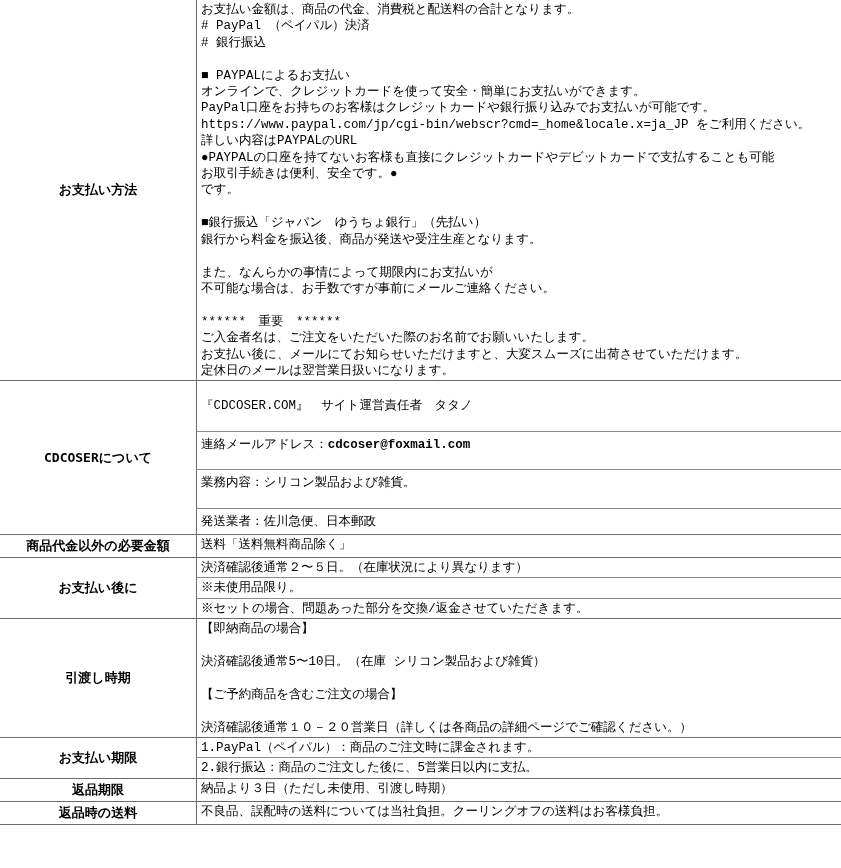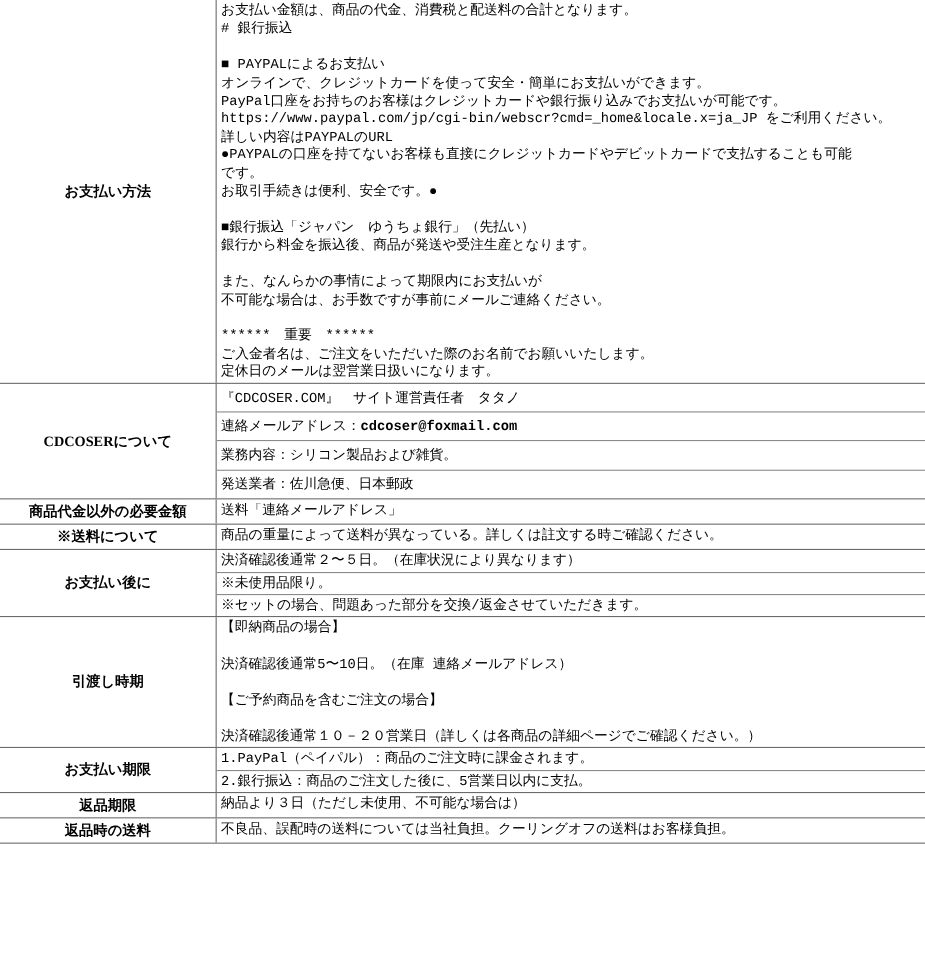--- a/index.html
+++ b/index.html
@@ -49,6 +49,7 @@
         <div class="cbody">
           <div class="ccell">
             <div class="line">お支払い金額は、商品の代金、消費税と配送料の合計となります。</div>
+            <div class="line"># PayPal （ペイパル）決済</div>
             <div class="line"># 銀行振込</div>
             <div class="line">&nbsp;</div>
             <div class="line">■ PAYPALによるお支払い</div>

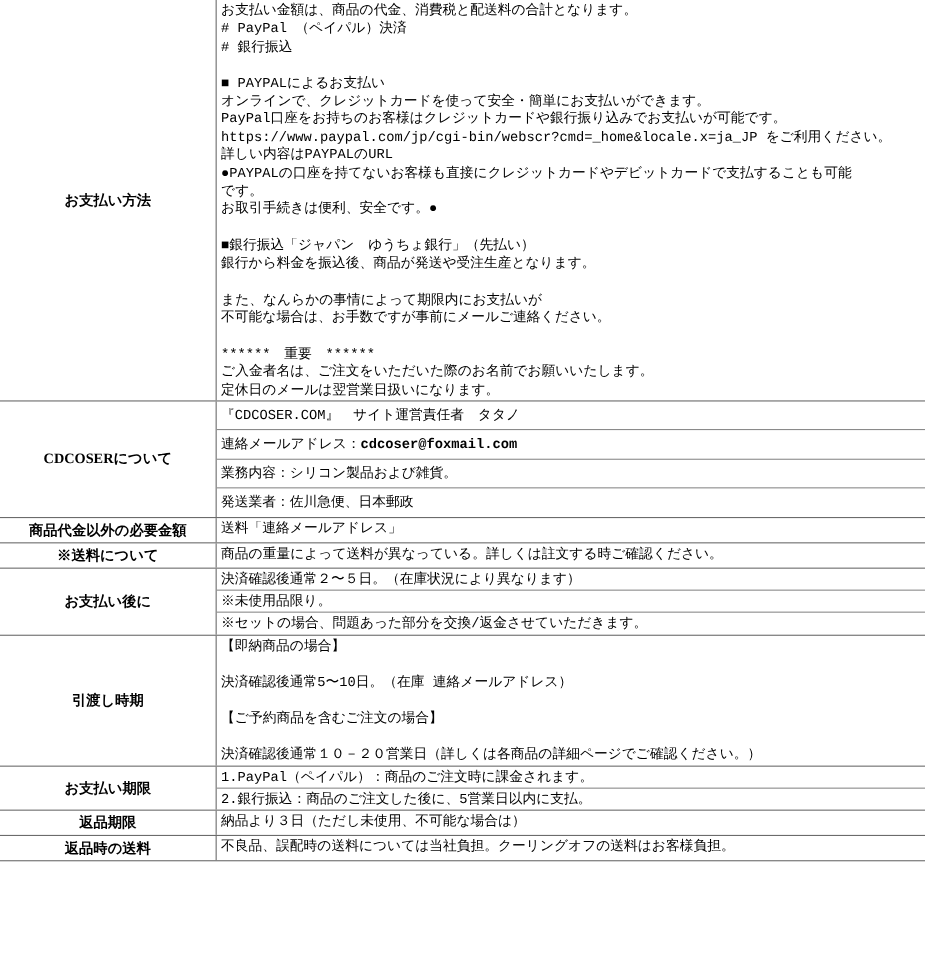--- a/index.html
+++ b/index.html
@@ -29,7 +29,6 @@
     font-size: 13px;
     text-align: center;
     padding: 2px 4px;
-    font-family: Liberation Serif, serif;
   }
   .cbody { flex: 1 1 auto; display: flex; flex-direction: column; min-width: 0; }
   .ccell { border-top: 1px solid #8a8a8a; padding: 2px 4px 1px 4px; flex: 1 0 auto; font-family: Liberation Mono, monospace; }

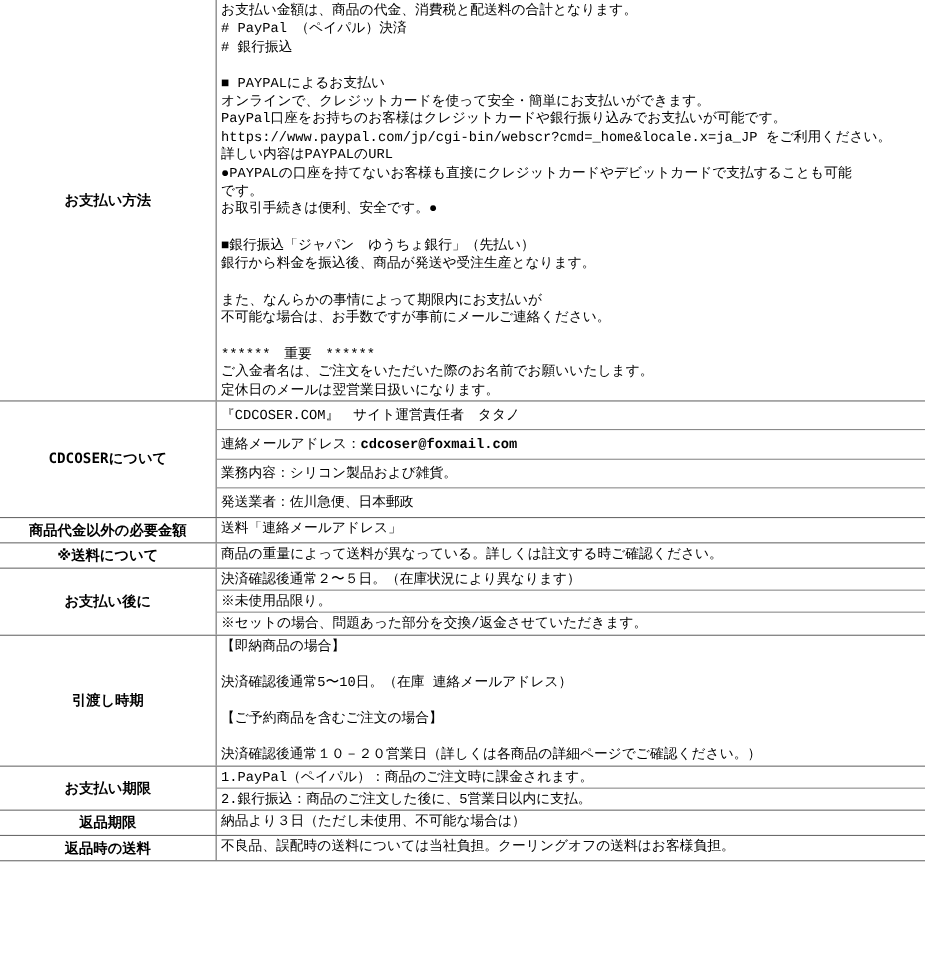--- a/index.html
+++ b/index.html
@@ -57,8 +57,8 @@
             <div class="line">https://www.paypal.com/jp/cgi-bin/webscr?cmd=_home&amp;locale.x=ja_JP をご利用ください。</div>
             <div class="line">詳しい内容はPAYPALのURL</div>
             <div class="line">●PAYPALの口座を持てないお客様も直接にクレジットカードやデビットカードで支払することも可能</div>
+            <div class="line">お取引手続きは便利、安全です。●</div>
             <div class="line">です。</div>
-            <div class="line">お取引手続きは便利、安全です。●</div>
             <div class="line">&nbsp;</div>
             <div class="line">■銀行振込「ジャパン　ゆうちょ銀行」（先払い）</div>
             <div class="line">銀行から料金を振込後、商品が発送や受注生産となります。</div>

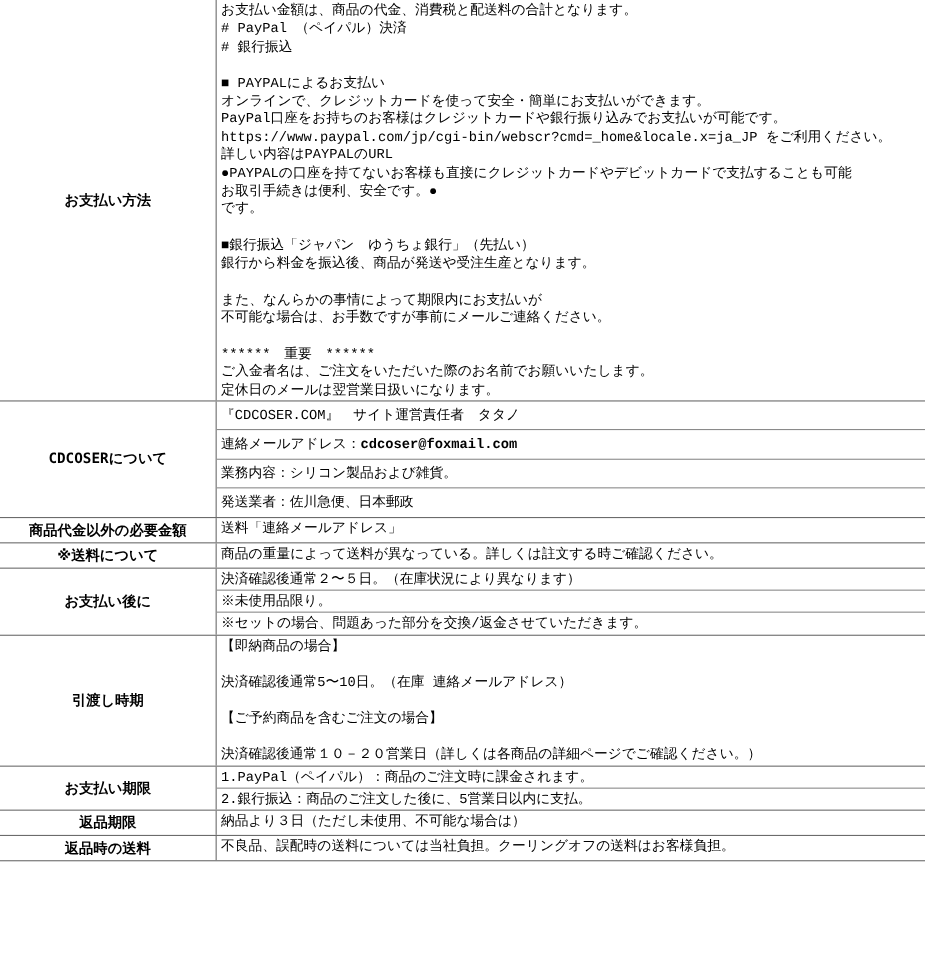--- a/index.html
+++ b/index.html
@@ -68,6 +68,7 @@
             <div class="line">&nbsp;</div>
             <div class="line">******　重要　******</div>
             <div class="line">ご入金者名は、ご注文をいただいた際のお名前でお願いいたします。</div>
+            <div class="line">お支払い後に、メールにてお知らせいただけますと、大変スムーズに出荷させていただけます。</div>
             <div class="line">定休日のメールは翌営業日扱いになります。</div>
           </div>
         </div>

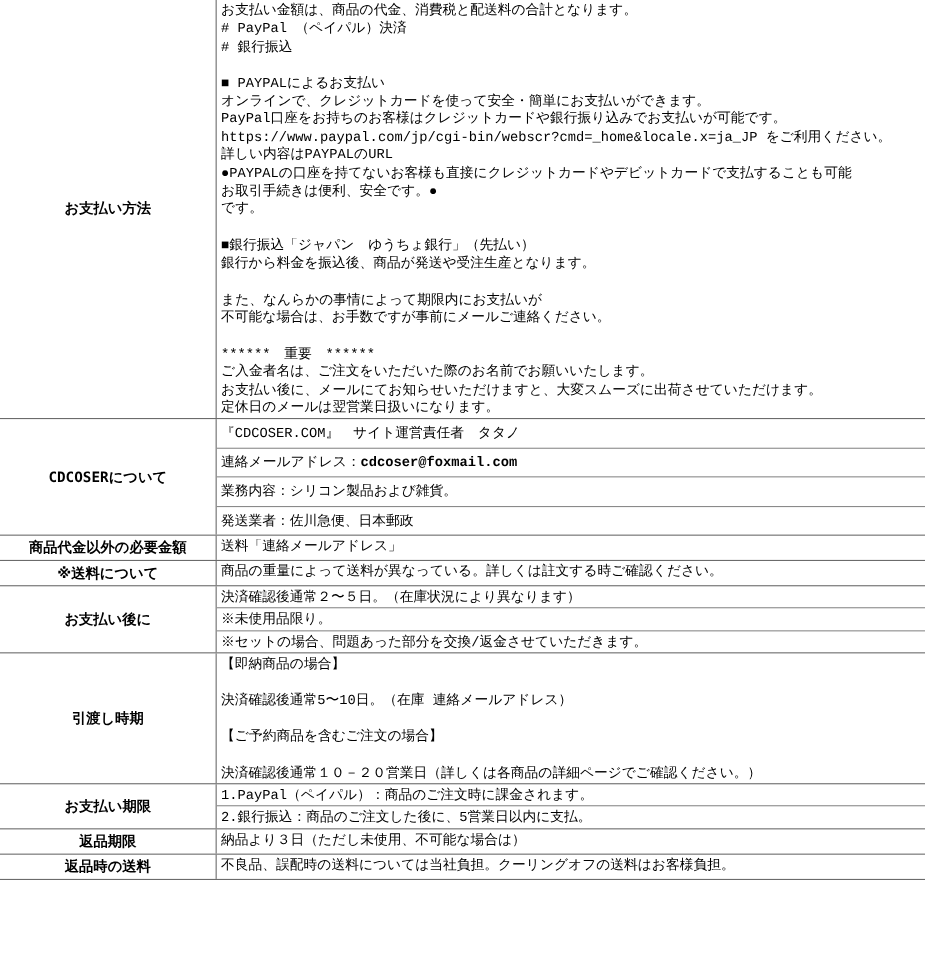--- a/index.html
+++ b/index.html
@@ -34,7 +34,7 @@
   .ccell { border-top: 1px solid #8a8a8a; padding: 2px 4px 1px 4px; flex: 1 0 auto; font-family: Liberation Mono, monospace; }
   .ccell:first-child { border-top: none; }
   
-  .trow:nth-child(2) .ccell { padding-top: 5px; padding-bottom: 4px; }
+  .trow:nth-child(2) .ccell { padding-top: 5px; padding-bottom: 4px; margin-top: 12px; }
   .line { line-height: 16.4px; white-space: pre-wrap; word-break: break-all; }
   .bold { font-weight: bold; }
 </style>

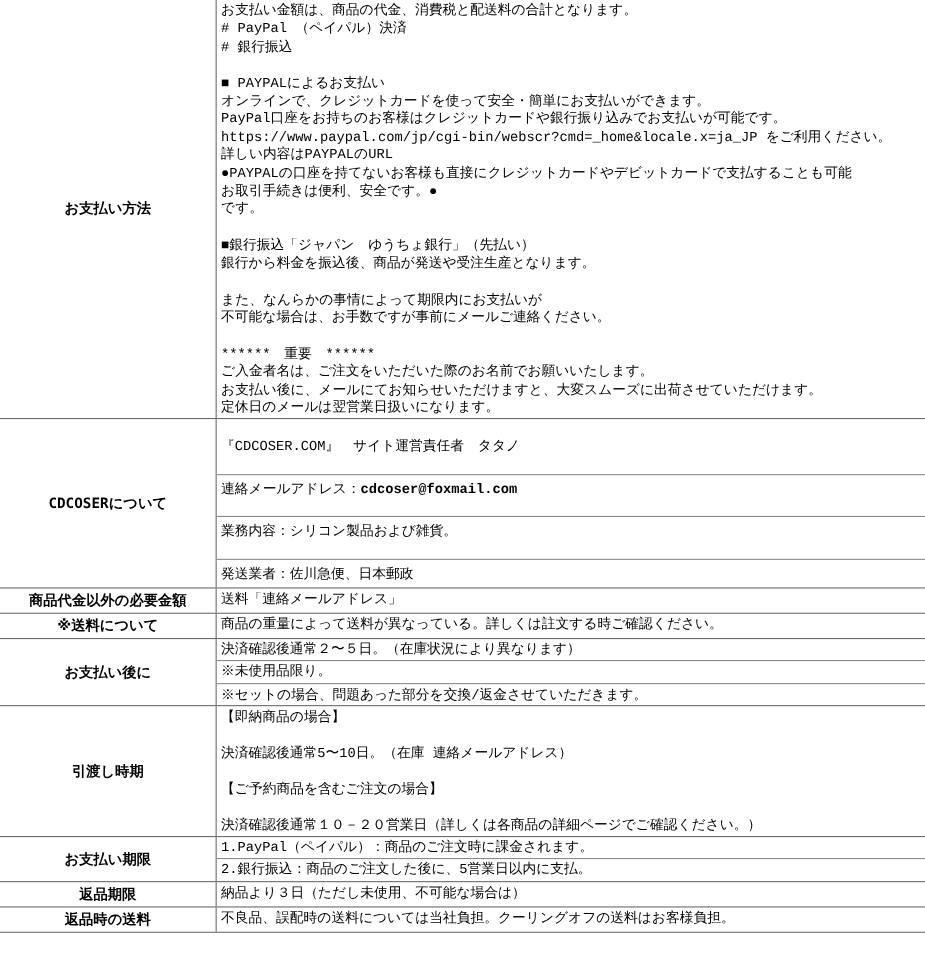--- a/index.html
+++ b/index.html
@@ -94,7 +94,7 @@
         <div class="hcell">商品代金以外の必要金額</div>
         <div class="cbody">
           <div class="ccell">
-            <div class="line">送料「連絡メールアドレス」</div>
+            <div class="line">送料「送料無料商品除く」</div>
           </div>
         </div>
       </div>

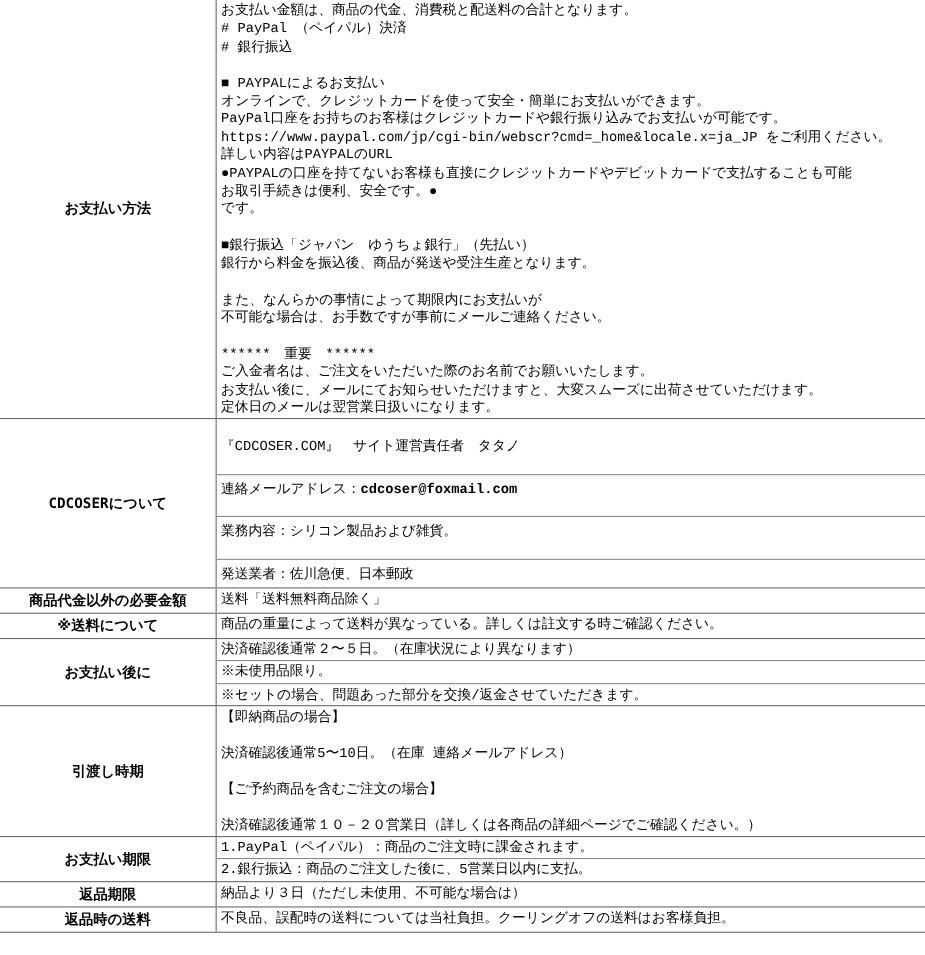--- a/index.html
+++ b/index.html
@@ -99,14 +99,6 @@
         </div>
       </div>
       <div class="trow">
-        <div class="hcell">※送料について</div>
-        <div class="cbody">
-          <div class="ccell">
-            <div class="line">商品の重量によって送料が異なっている。詳しくは註文する時ご確認ください。</div>
-          </div>
-        </div>
-      </div>
-      <div class="trow">
         <div class="hcell">お支払い後に</div>
         <div class="cbody">
           <div class="ccell">

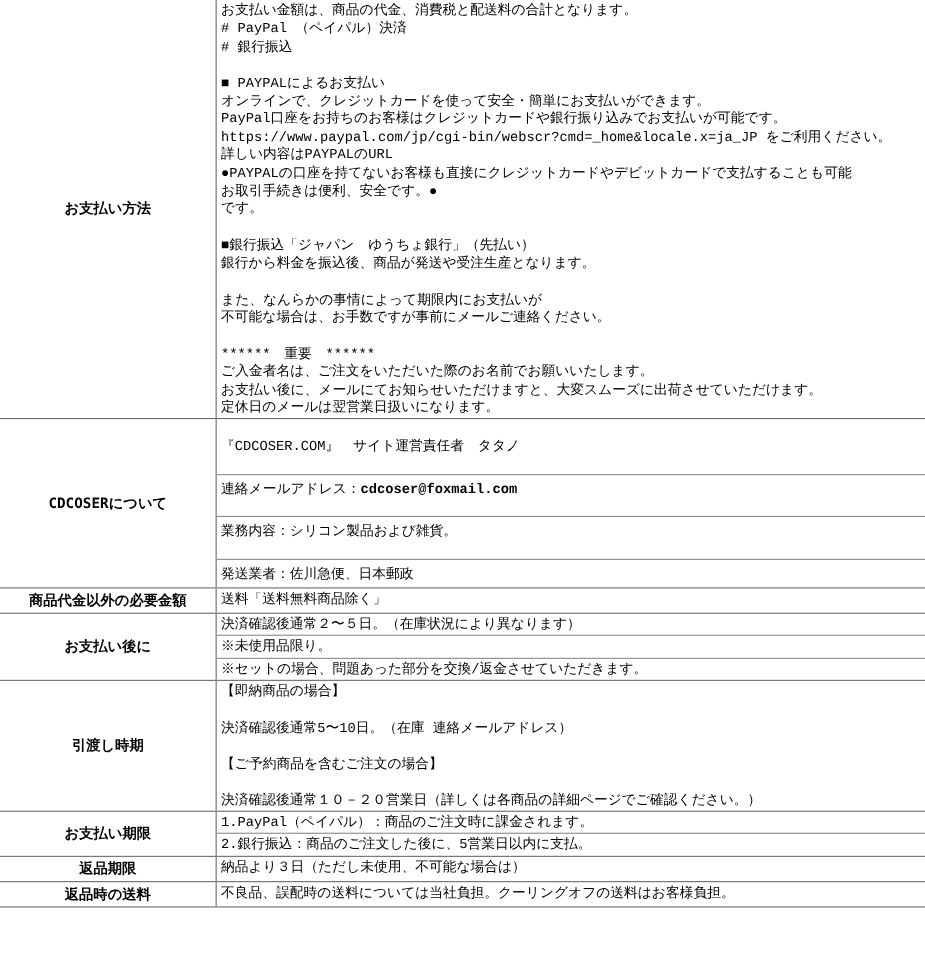--- a/index.html
+++ b/index.html
@@ -118,7 +118,7 @@
           <div class="ccell">
             <div class="line">【即納商品の場合】</div>
             <div class="line">&nbsp;</div>
-            <div class="line">決済確認後通常5〜10日。（在庫 連絡メールアドレス）</div>
+            <div class="line">決済確認後通常5〜10日。（在庫 シリコン製品および雑貨）</div>
             <div class="line">&nbsp;</div>
             <div class="line">【ご予約商品を含むご注文の場合】</div>
             <div class="line">&nbsp;</div>

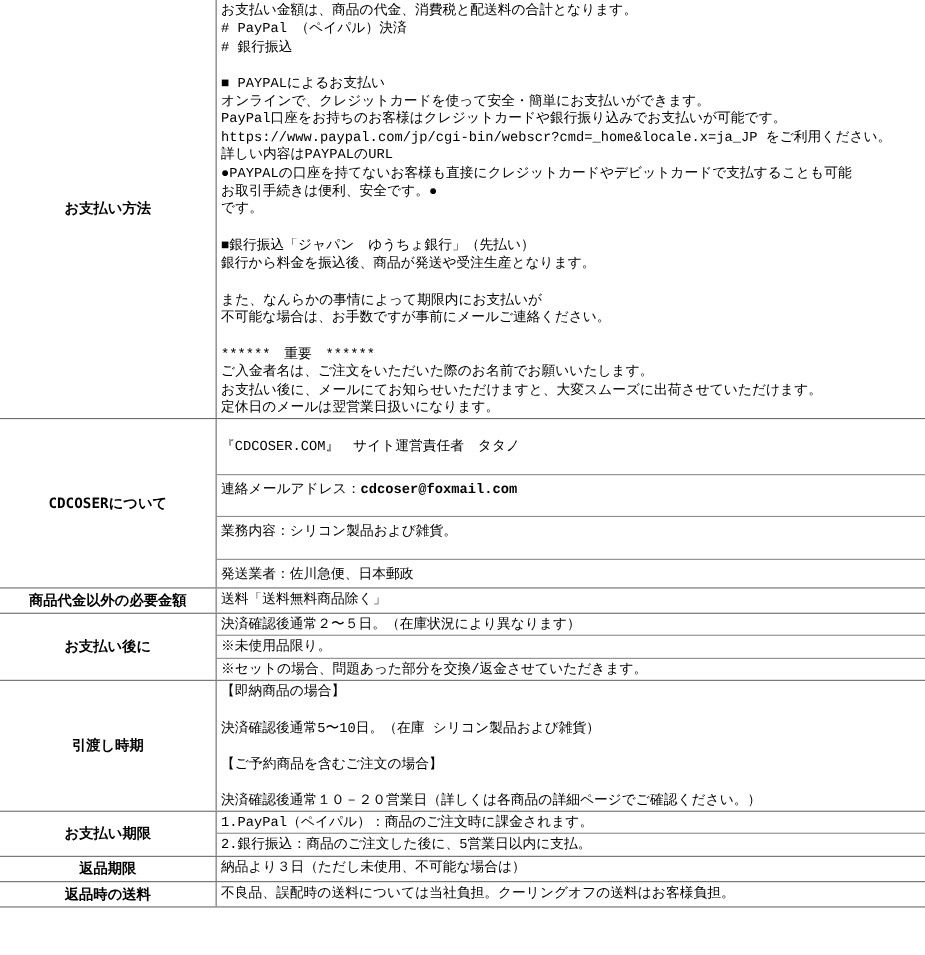--- a/index.html
+++ b/index.html
@@ -141,7 +141,7 @@
         <div class="hcell">返品期限</div>
         <div class="cbody">
           <div class="ccell">
-            <div class="line">納品より３日（ただし未使用、不可能な場合は）</div>
+            <div class="line">納品より３日（ただし未使用、引渡し時期）</div>
           </div>
         </div>
       </div>

